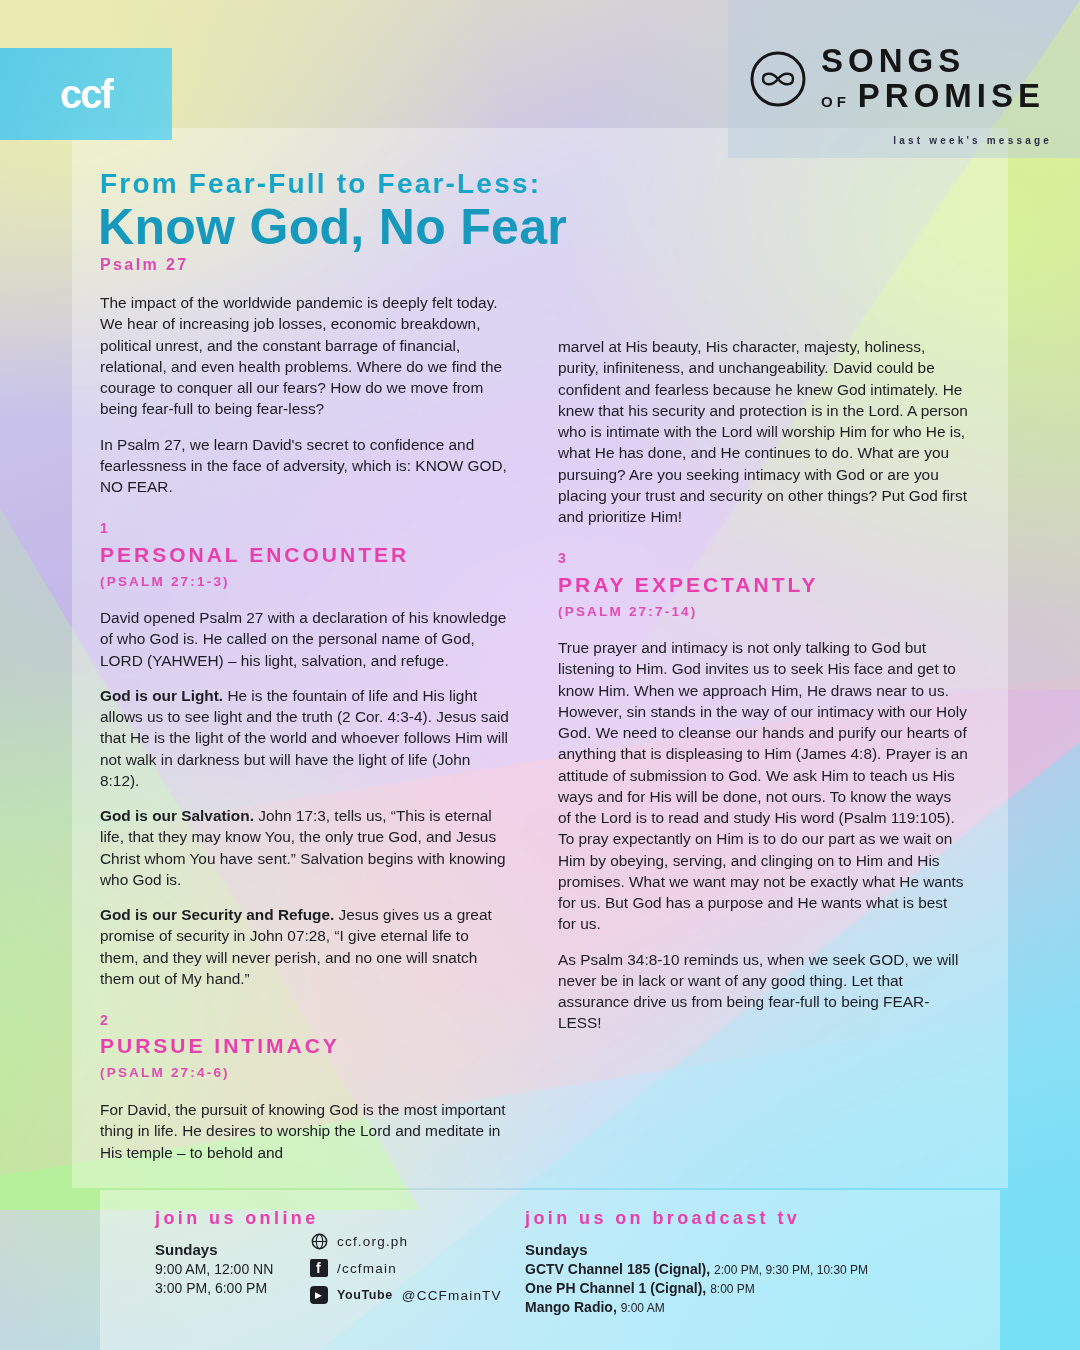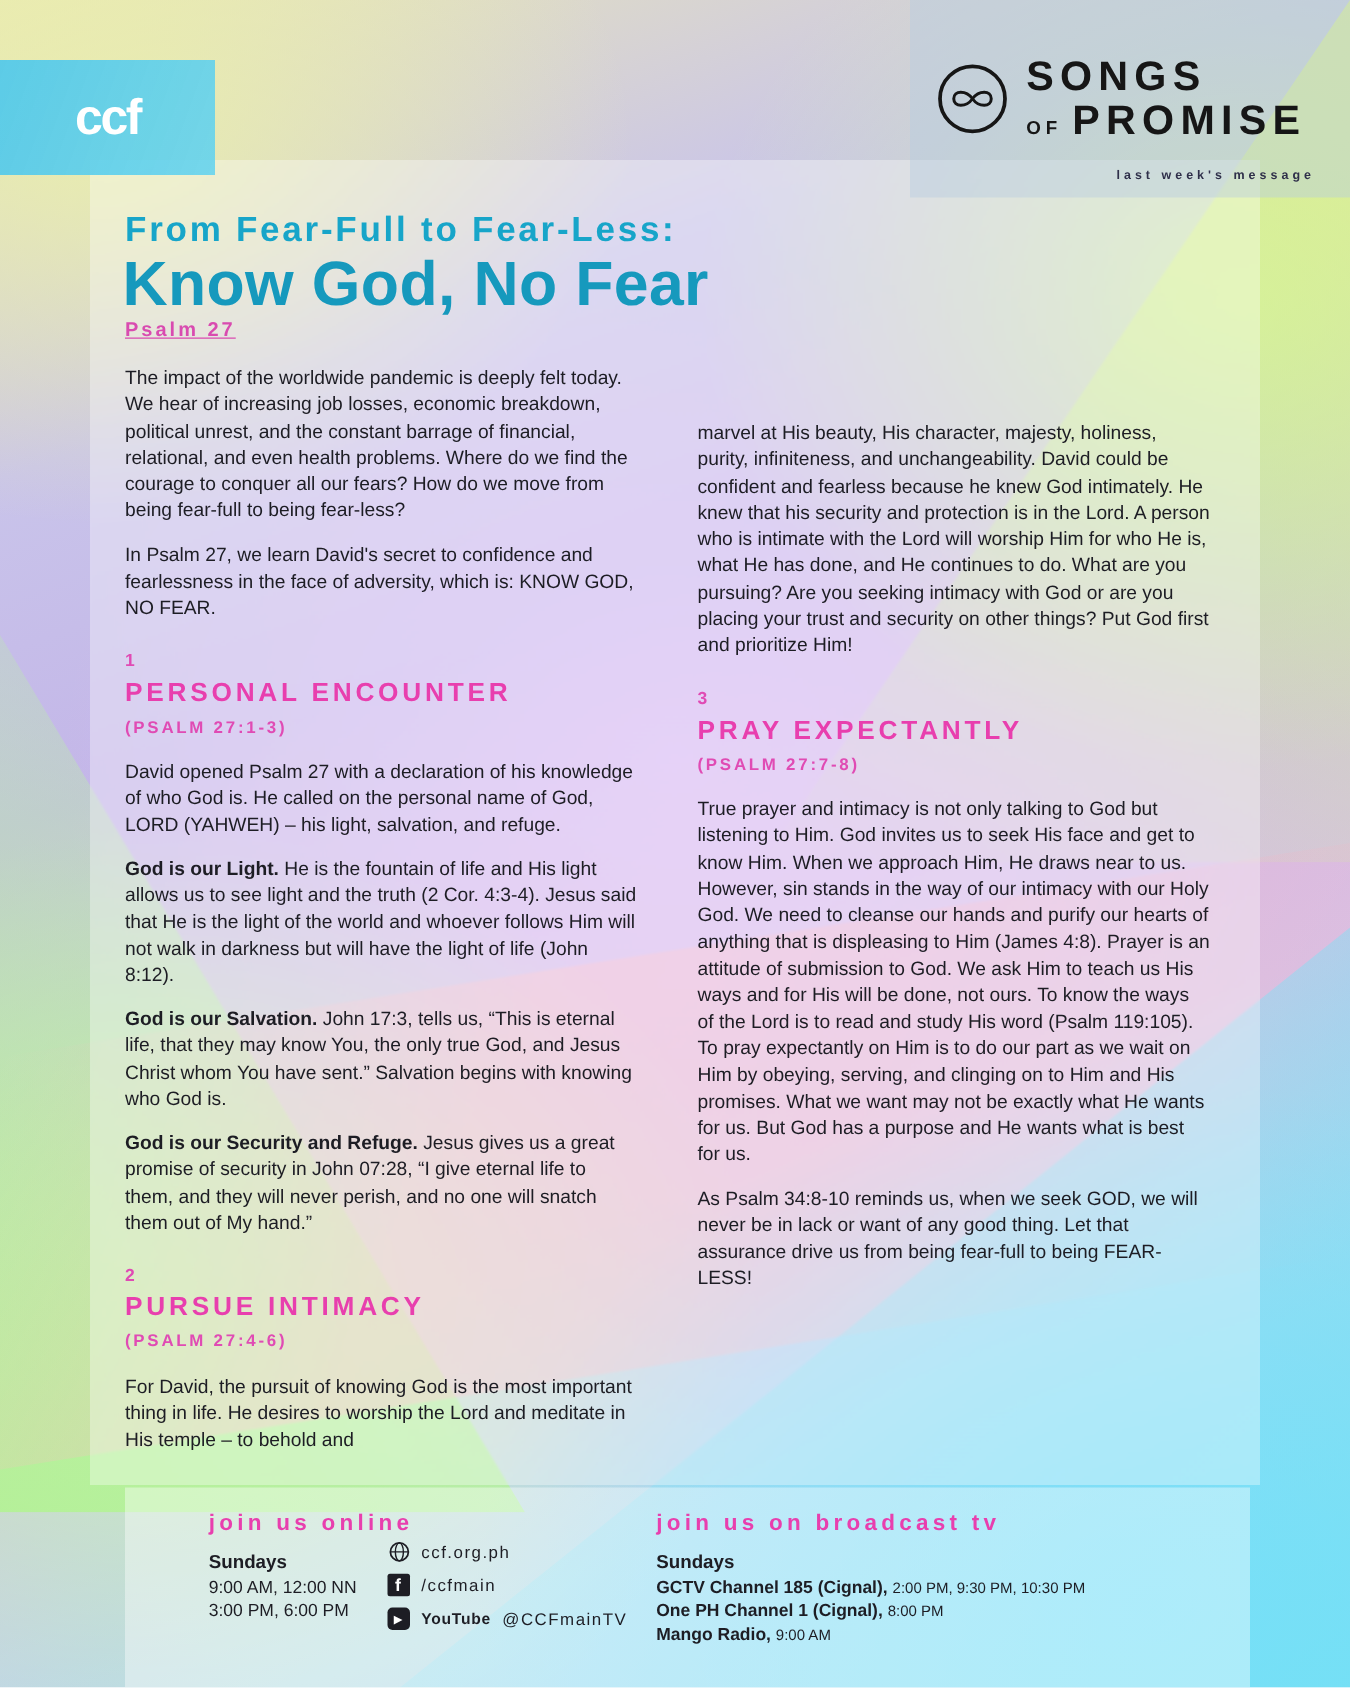--- a/index.html
+++ b/index.html
@@ -163,7 +163,6 @@
     font-size: 16px;
     font-weight: bold;
     letter-spacing: 2.4px;
-    text-decoration: underline;
   }
 
   

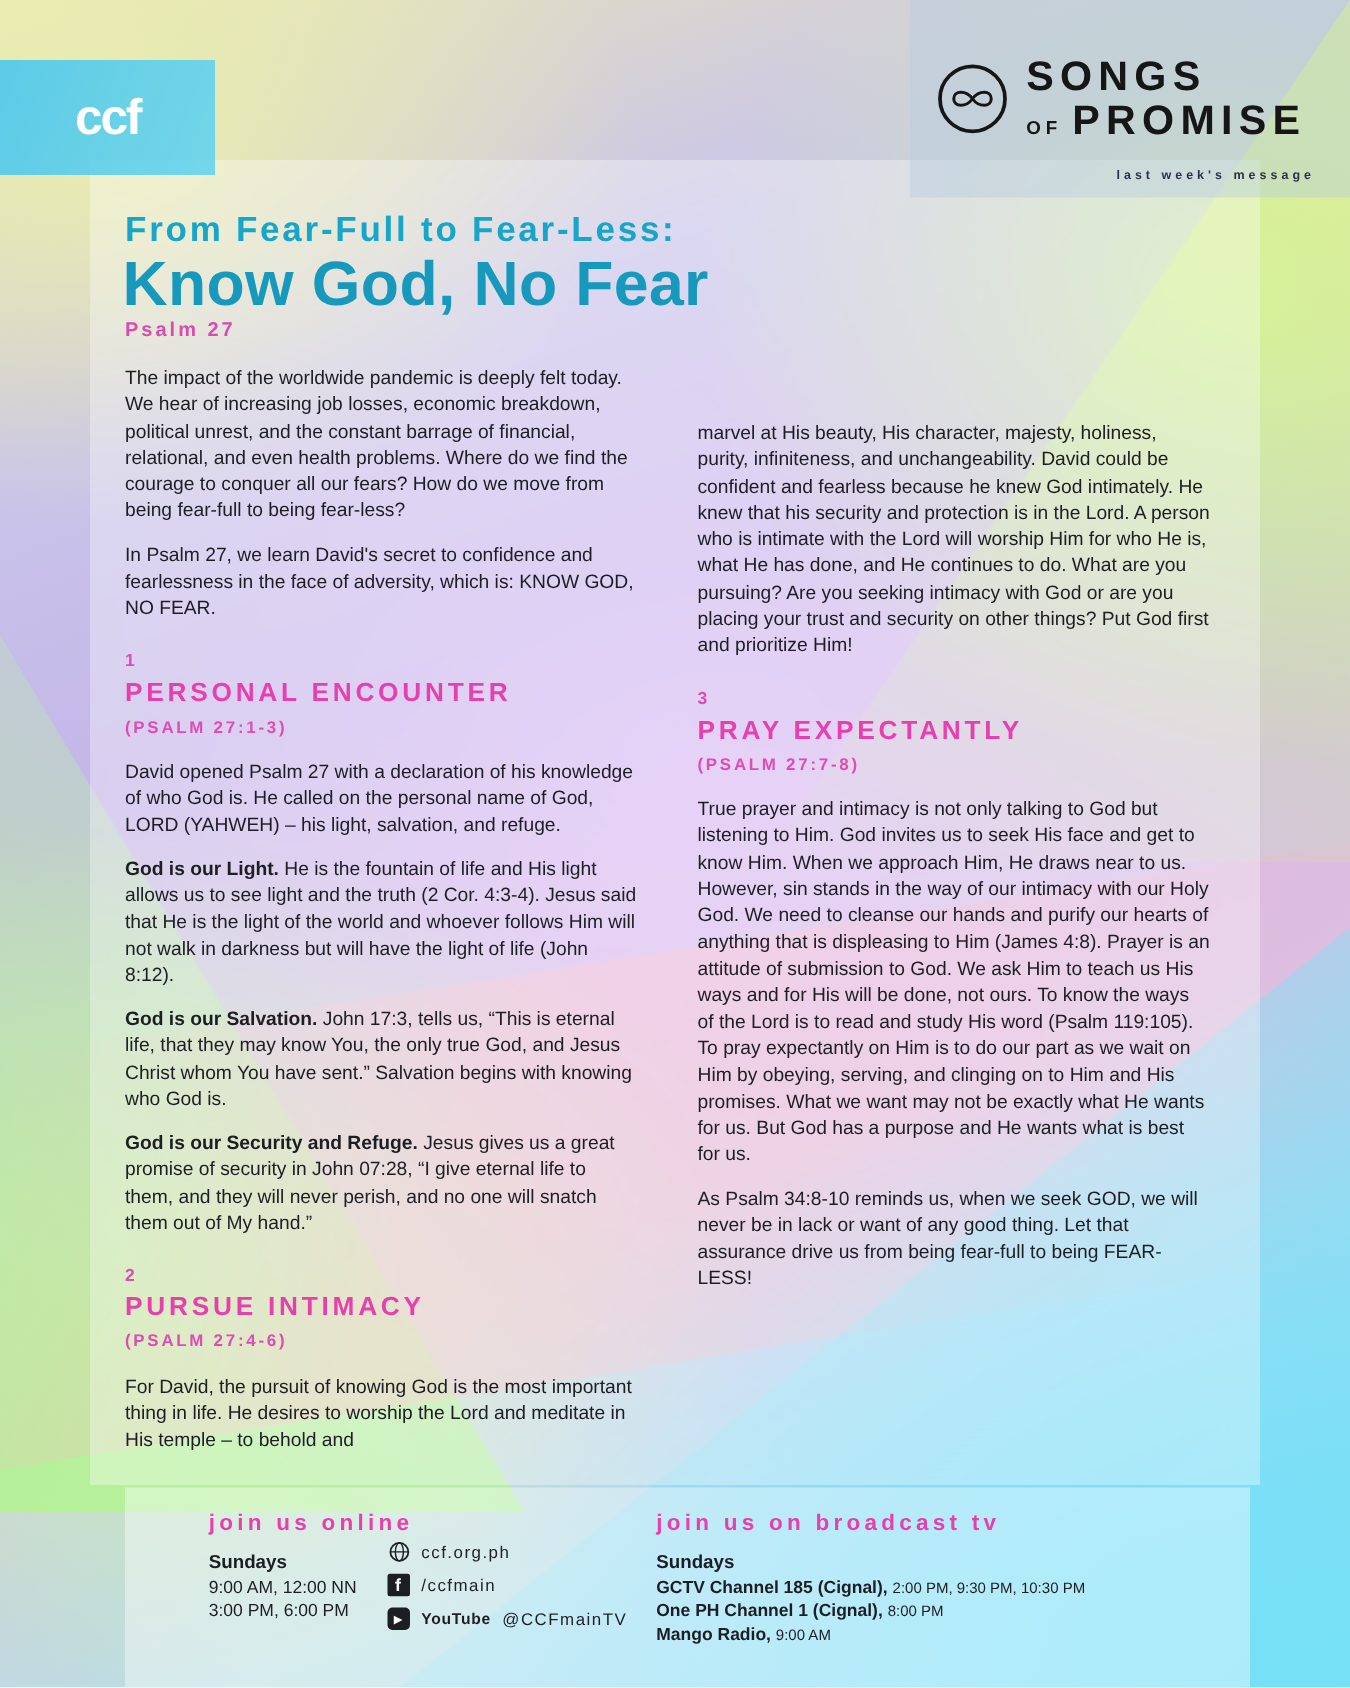--- a/index.html
+++ b/index.html
@@ -325,7 +325,7 @@
 
     <div class="secnum">3</div>
     <div class="sechead">PRAY EXPECTANTLY</div>
-    <div class="secref">(PSALM 27:7-8)</div>
+    <div class="secref">(PSALM 27:7-14)</div>
 
     <p>True prayer and intimacy is not only talking to God but listening to Him. God invites us to seek His face and get to know Him. When we approach Him, He draws near to us. However, sin stands in the way of our intimacy with our Holy God. We need to cleanse our hands and purify our hearts of anything that is displeasing to Him (James 4:8). Prayer is an attitude of submission to God. We ask Him to teach us His ways and for His will be done, not ours. To know the ways of the Lord is to read and study His word (Psalm 119:105). To pray expectantly on Him is to do our part as we wait on Him by obeying, serving, and clinging on to Him and His promises. What we want may not be exactly what He wants for us. But God has a purpose and He wants what is best for us.</p>
     <p>As Psalm 34:8-10 reminds us, when we seek GOD, we will never be in lack or want of any good thing. Let that assurance drive us from being fear-full to being FEAR-LESS!</p>

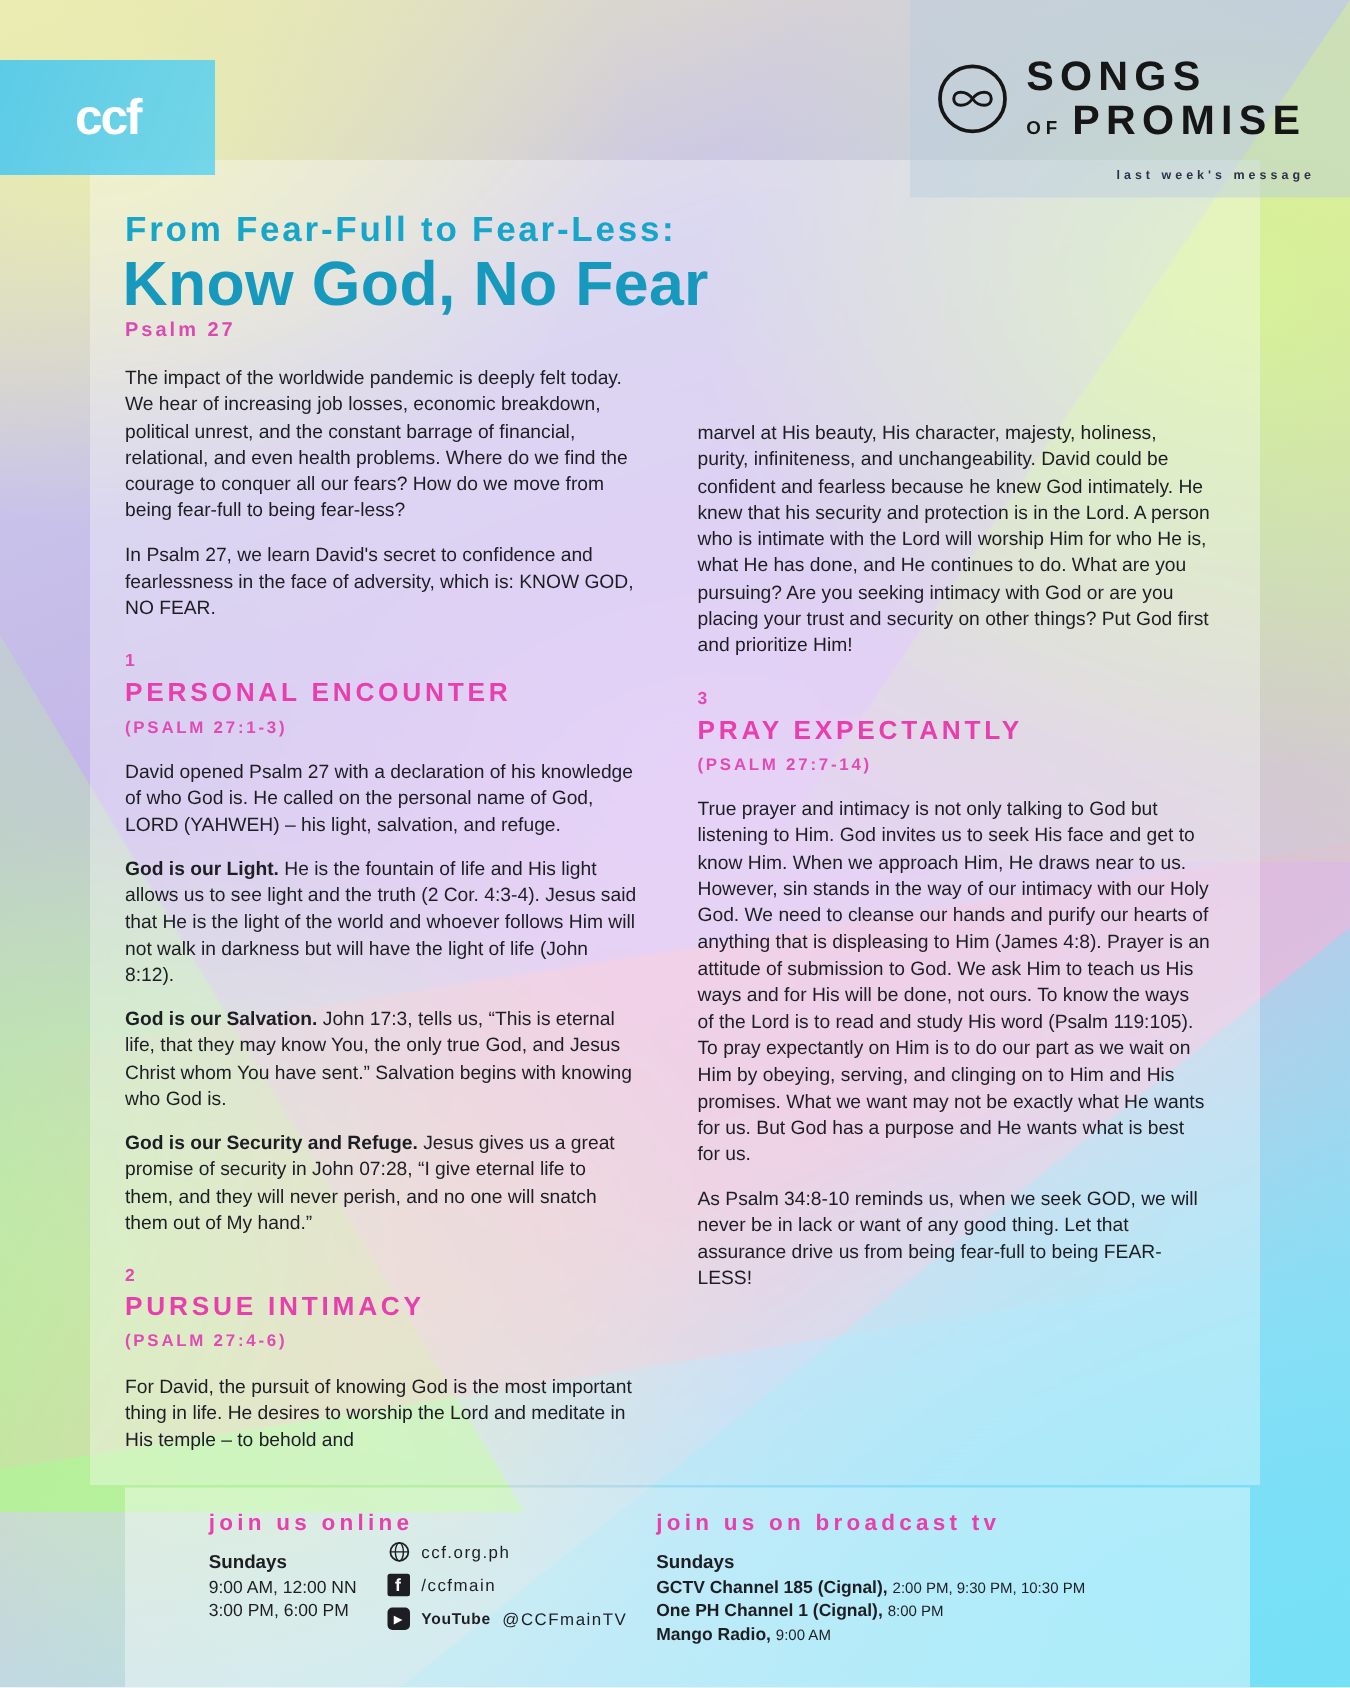--- a/index.html
+++ b/index.html
@@ -331,7 +331,7 @@
     <p>As Psalm 34:8-10 reminds us, when we seek GOD, we will never be in lack or want of any good thing. Let that assurance drive us from being fear-full to being FEAR-LESS!</p>
   </div>
 
-  <div class="foot" style="left:155px; top:1208px; width:300px;margin-left:12px;">
+  <div class="foot" style="left:155px; top:1208px; width:300px;">
     <div class="foot-title">join us online</div>
     <div class="foot-sub">Sundays</div>
     <div class="foot-line">9:00 AM, 12:00 NN</div>

